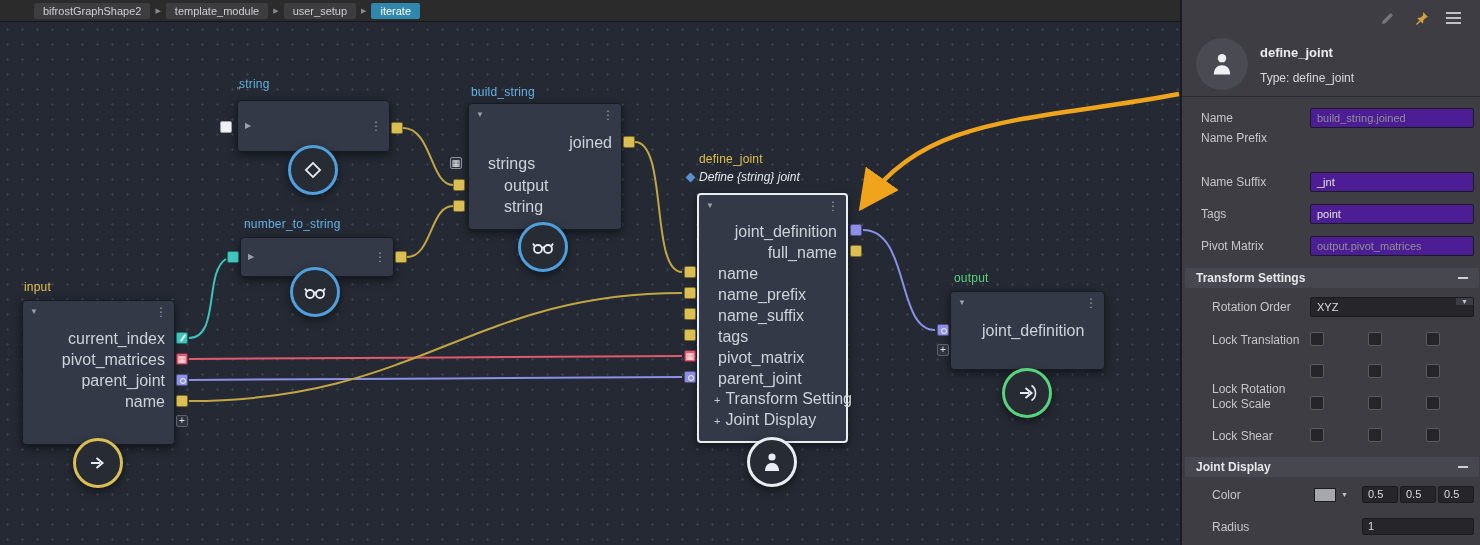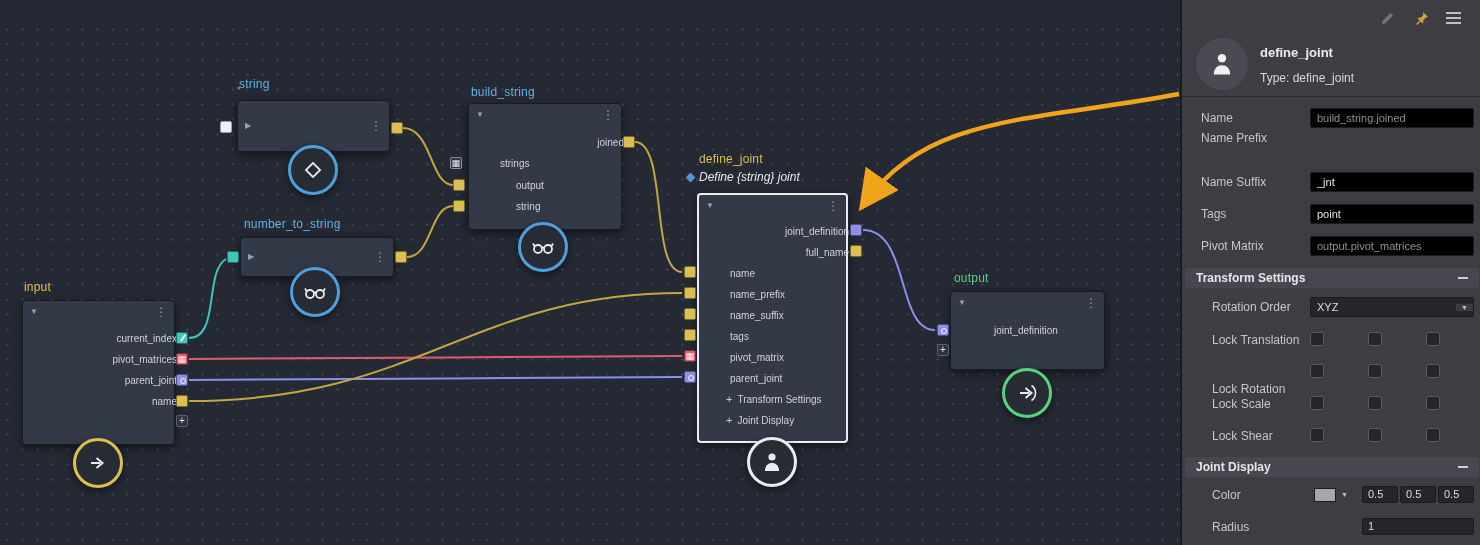--- a/index.html
+++ b/index.html
@@ -87,6 +87,15 @@
 
 <div class="graph-wrap">
 
+  <div class="bcrumb">
+    <span class="bc-item">bifrostGraphShape2</span>
+    <span class="bc-sep">▶</span>
+    <span class="bc-item">template_module</span>
+    <span class="bc-sep">▶</span>
+    <span class="bc-item">user_setup</span>
+    <span class="bc-sep">▶</span>
+    <span class="bc-item active">iterate</span>
+  </div>
 
   <div class="canvas">
 

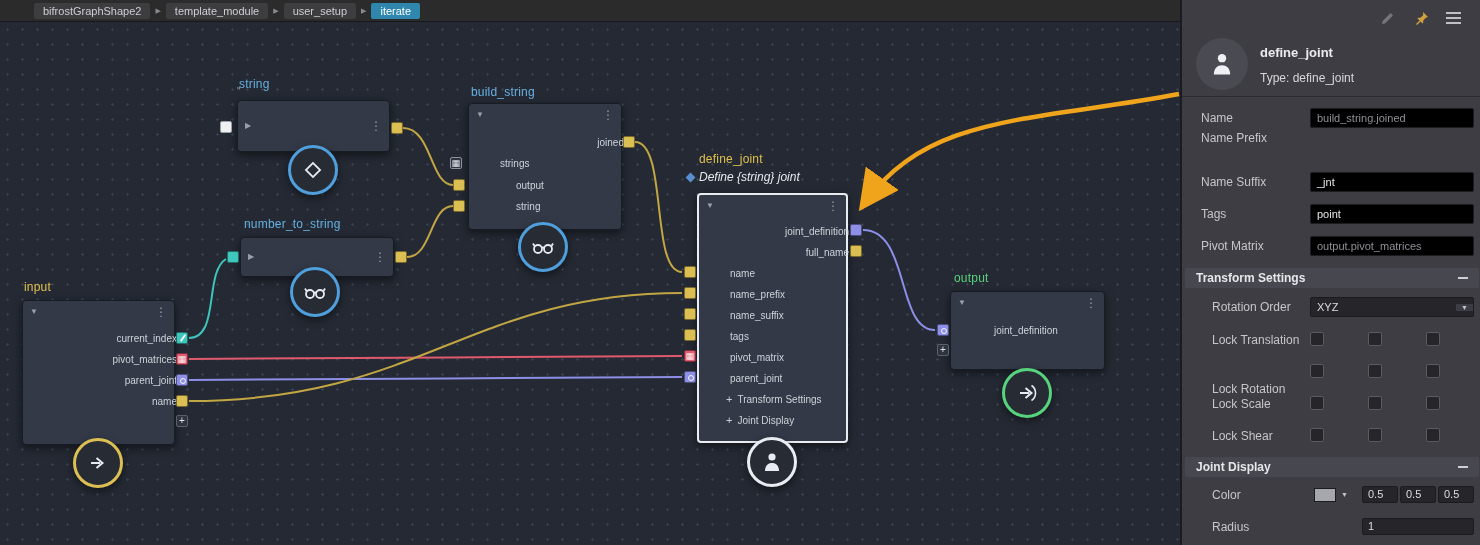--- a/index.html
+++ b/index.html
@@ -67,7 +67,7 @@
   .pdiv{position:absolute;left:0;top:96px;width:100%;height:1px;background:#2c2c30}
   .plabel{position:absolute;left:19px;font-size:12px;color:#c6c6ca;line-height:20px;white-space:nowrap}
   .plabel.ind{left:30px}
-  .pfield{position:absolute;left:128px;width:164px;height:20px;background:#000000;border:1px solid #1c1c20;border-radius:2px;font-size:11px;line-height:18px;padding:0 6px;color:#e4e4e8;white-space:nowrap;overflow:hidden}
+  .pfield{position:absolute;left:128px;width:164px;height:20px;background:#4c1d95;border:1px solid #1c1c20;border-radius:2px;font-size:11px;line-height:18px;padding:0 6px;color:#e4e4e8;white-space:nowrap;overflow:hidden}
   .pfield.connected{color:#8e9095}
   .sectbar{position:absolute;left:3px;width:294px;height:20px;background:#47474f;border-radius:2px;display:flex;align-items:center;justify-content:space-between;padding:0 11px;font-size:12px;font-weight:bold;color:#e6e6ea}
   .minus{width:10px;height:2px;background:#cfcfd4}

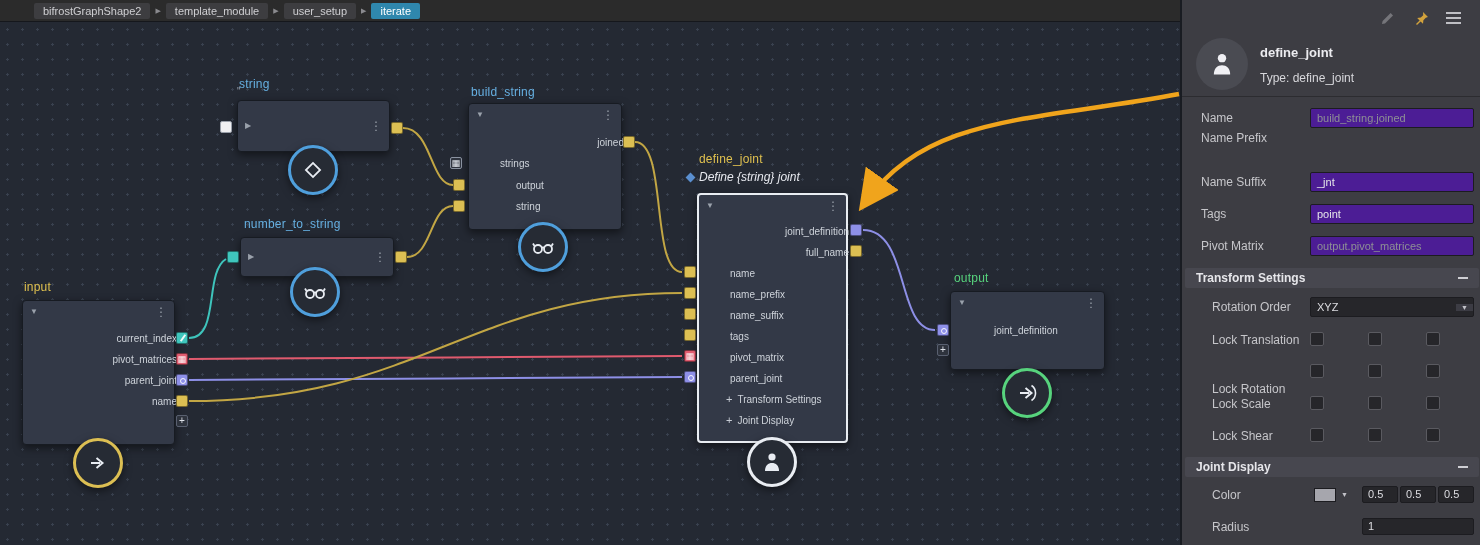--- a/index.html
+++ b/index.html
@@ -31,7 +31,7 @@
   .tri.right::before{content:"▶"}
   .menu{color:#9aa1ab;font-size:12px;line-height:1}
   .menu::before{content:"⋮"}
-  .nrow{position:absolute;left:17px;width:100%;height:20px;line-height:20px;font-size:10px;color:#ced3da;padding:0 14px;white-space:nowrap;overflow:hidden}
+  .nrow{position:absolute;left:5px;width:100%;height:20px;line-height:20px;font-size:16px;color:#ced3da;padding:0 14px;white-space:nowrap;overflow:hidden}
   .nrow.r{text-align:right}
   .plus-glyph{color:#c9ced6;margin-right:5px;font-size:11px}
   .plus-glyph::before{content:"+"}

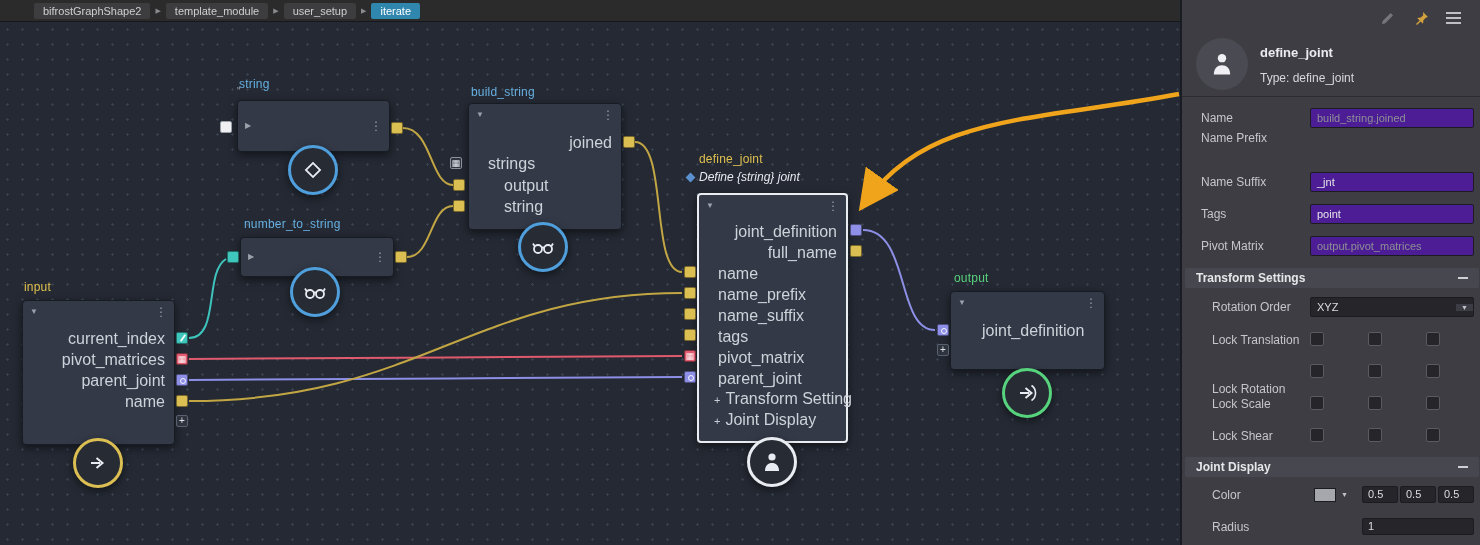--- a/index.html
+++ b/index.html
@@ -71,7 +71,7 @@
   .pfield.connected{color:#8e9095}
   .sectbar{position:absolute;left:3px;width:294px;height:20px;background:#47474f;border-radius:2px;display:flex;align-items:center;justify-content:space-between;padding:0 11px;font-size:12px;font-weight:bold;color:#e6e6ea}
   .minus{width:10px;height:2px;background:#cfcfd4}
-  .pselect{position:absolute;left:128px;width:164px;height:20px;background:#26262a;border:1px solid #1c1c20;border-radius:2px;display:flex;align-items:center;font-size:11px;color:#dcdce0}
+  .pselect{position:absolute;left:128px;width:164px;height:20px;background:#26262a;border:1px solid #1c1c20;border-radius:2px;display:flex;align-items:flex-start;font-size:11px;color:#dcdce0}
   .pselect .sval{flex:1;line-height:18px;padding:0 6px}
   .dd-arrow{width:17px;background:#3c3c44;display:flex;align-items:center;justify-content:center;font-size:7px;color:#c2c2c8}
   .dd-arrow::before{content:"▼"}

